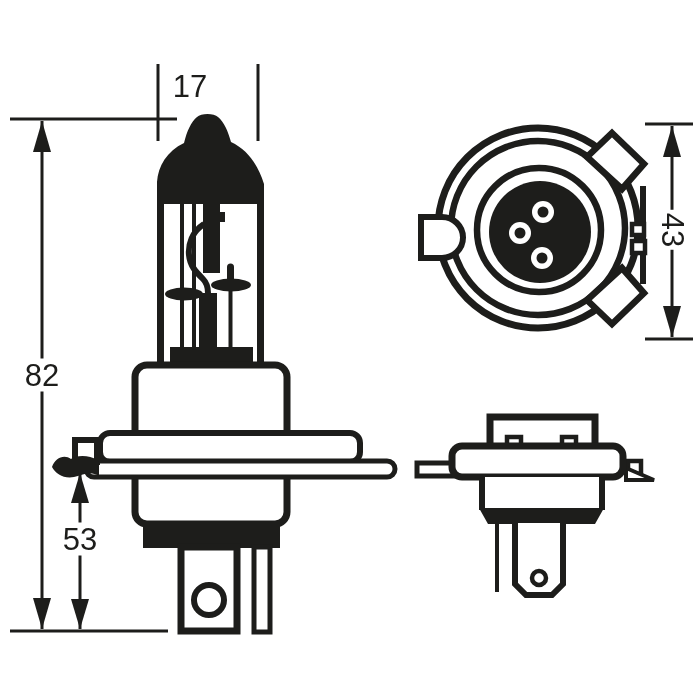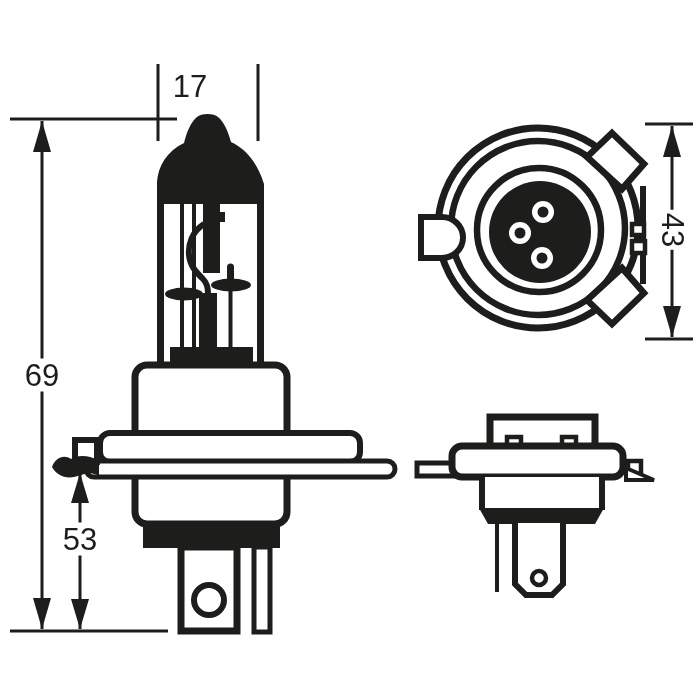--- a/index.html
+++ b/index.html
@@ -140,7 +140,7 @@
 
   <span class="dim-label" style="left:190px;top:86px;">17</span>
 
-  <span class="dim-label" style="left:42px;top:375px;">69</span>
+  <span class="dim-label" style="left:42px;top:375px;">82</span>
 
   <span class="dim-label" style="left:80px;top:539px;">53</span>
 

